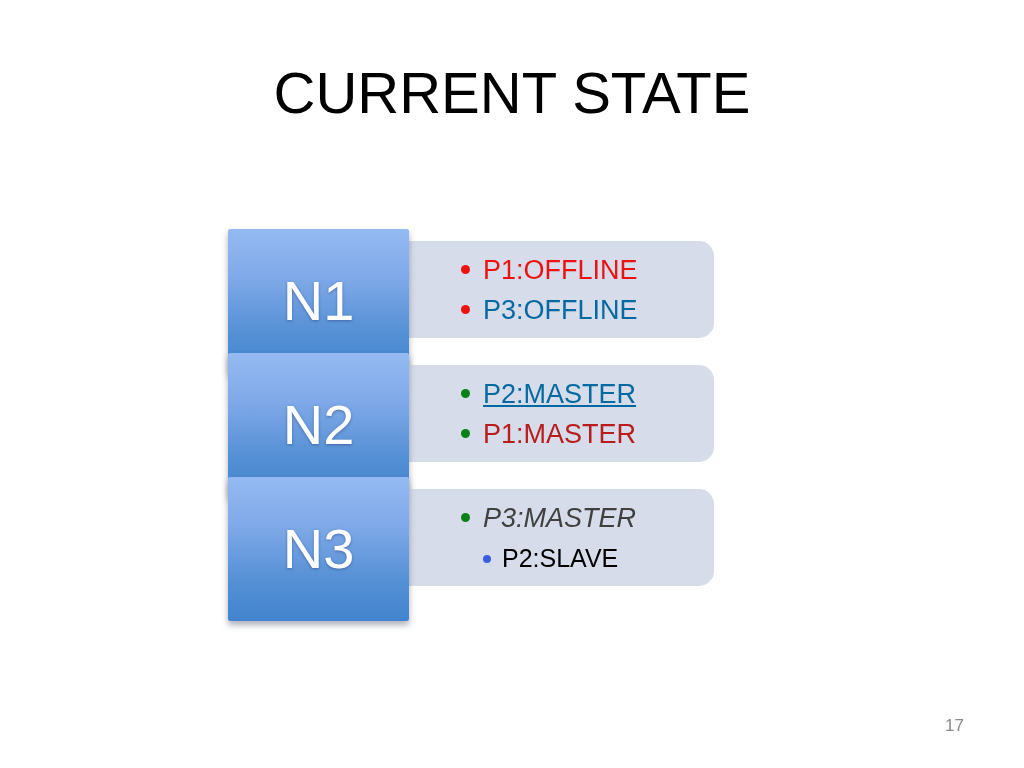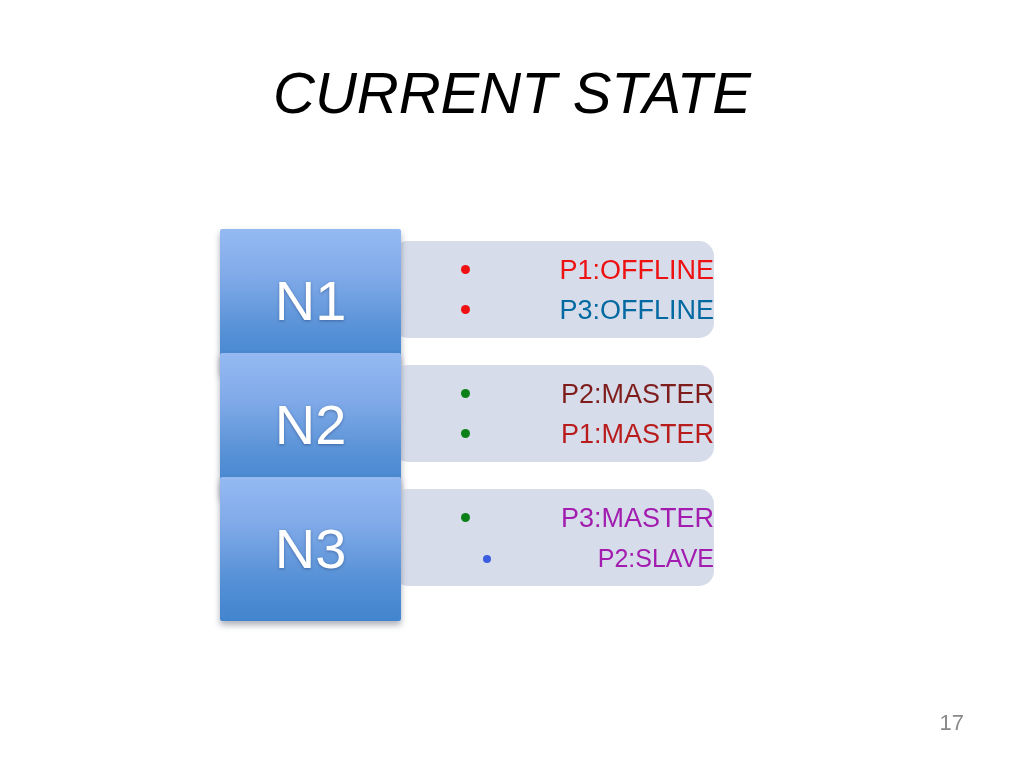--- a/index.html
+++ b/index.html
@@ -28,7 +28,6 @@
     letter-spacing: 0px;
     line-height: 70px;
     white-space: nowrap;
-    font-style: italic;
   }
 
   

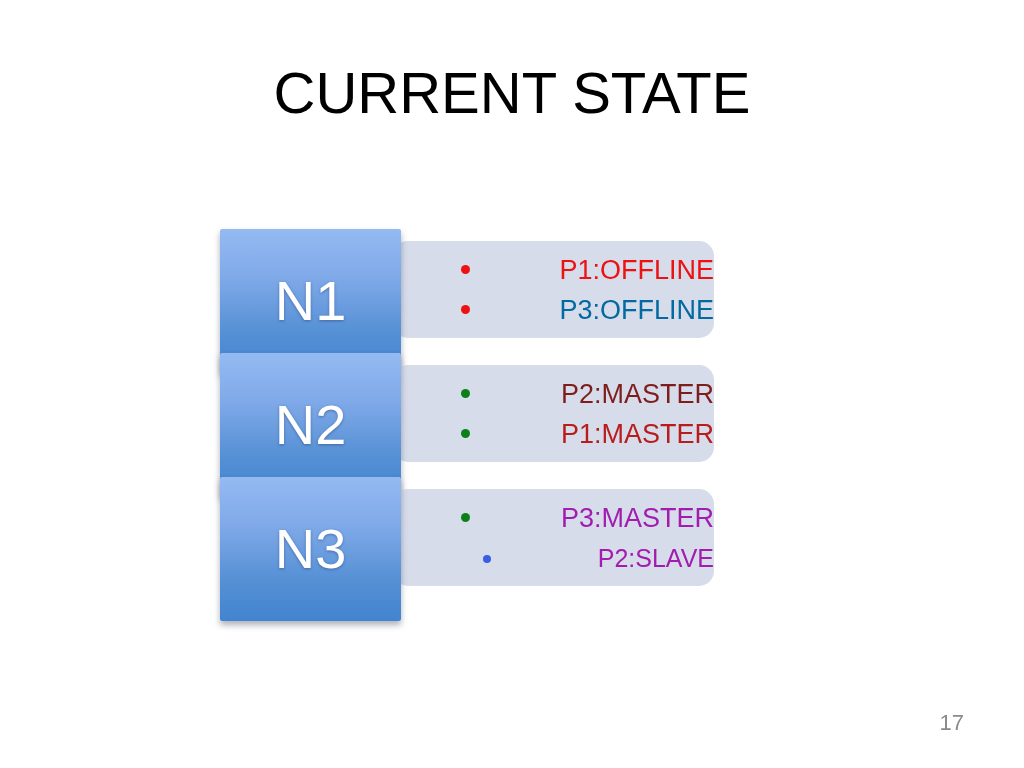--- a/index.html
+++ b/index.html
@@ -112,7 +112,7 @@
   
   .node-box {
     position: absolute;
-    left: 8px;
+    left: 16px;
     top: 0;
     width: 181px;
     height: 144px;

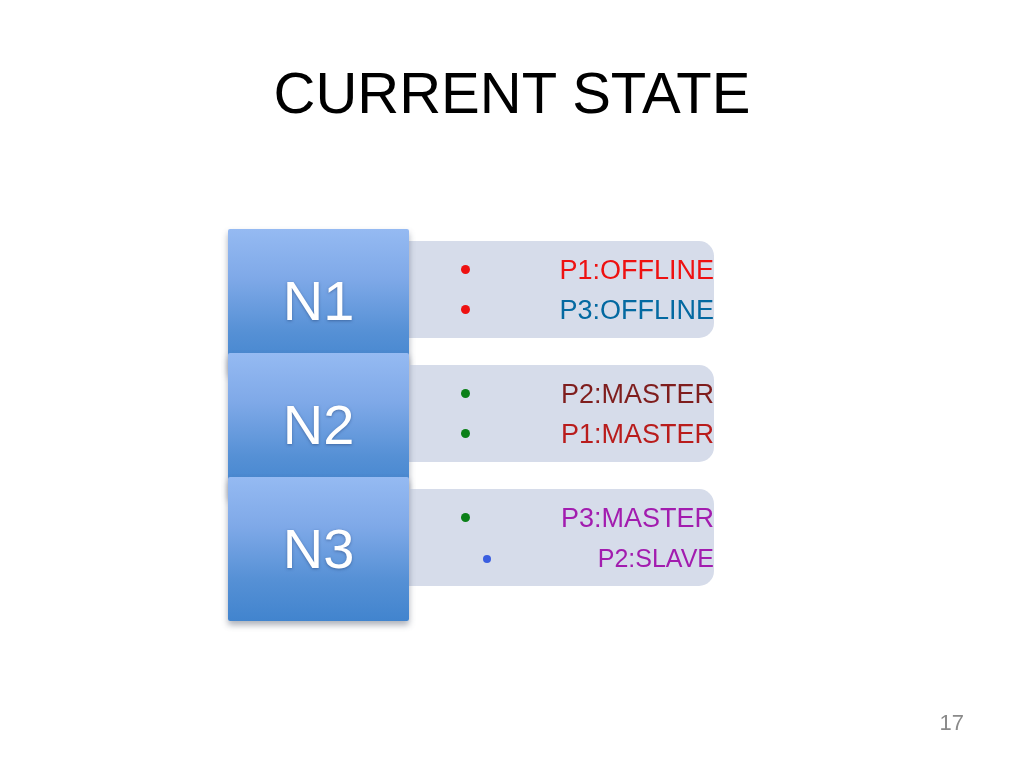--- a/index.html
+++ b/index.html
@@ -78,7 +78,6 @@
     align-items: baseline;
     line-height: 40px;
     white-space: nowrap;
-    justify-content: space-between;
   }
   .bullet-item .dot {
     display: inline-block;

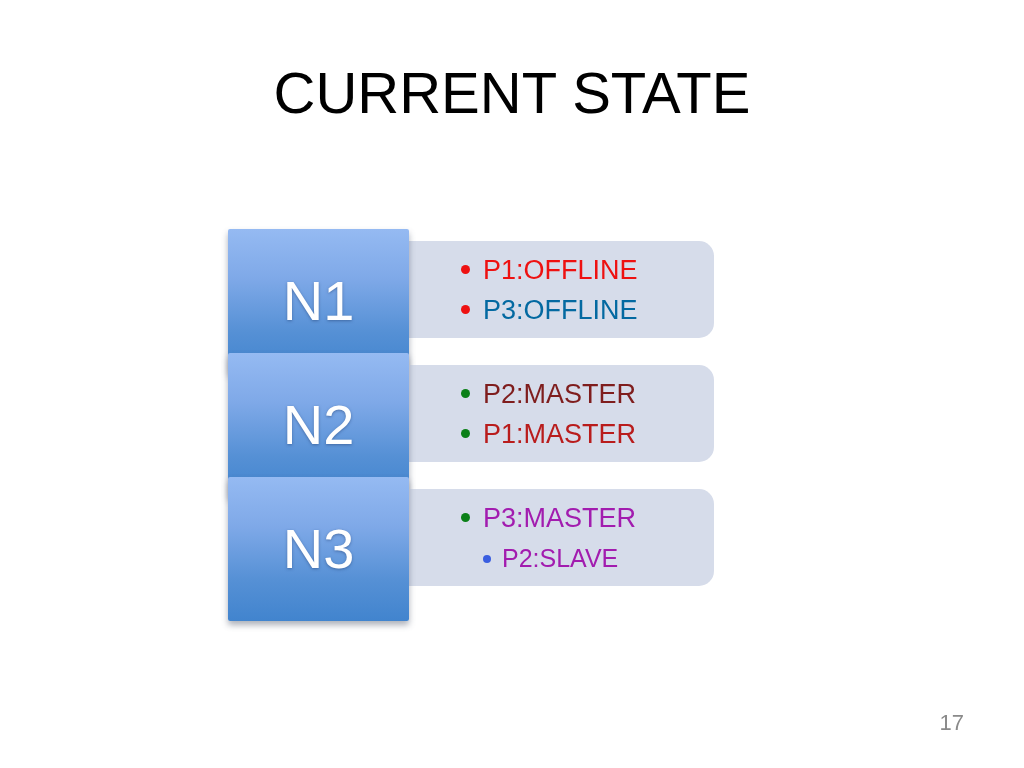--- a/index.html
+++ b/index.html
@@ -170,7 +170,7 @@
       <div class="bullet-list">
         <div class="bullet-item">
           <span class="dot" style="background: rgb(11, 128, 24);"></span>
-          <span class="btext" style="color: #7f1d1d;">P2:MASTER</span>
+          <span class="btext" style="color: #0369a1; text-decoration: underline;">P2:MASTER</span>
         </div>
         <div class="bullet-item">
           <span class="dot" style="background: rgb(11, 128, 24);"></span>

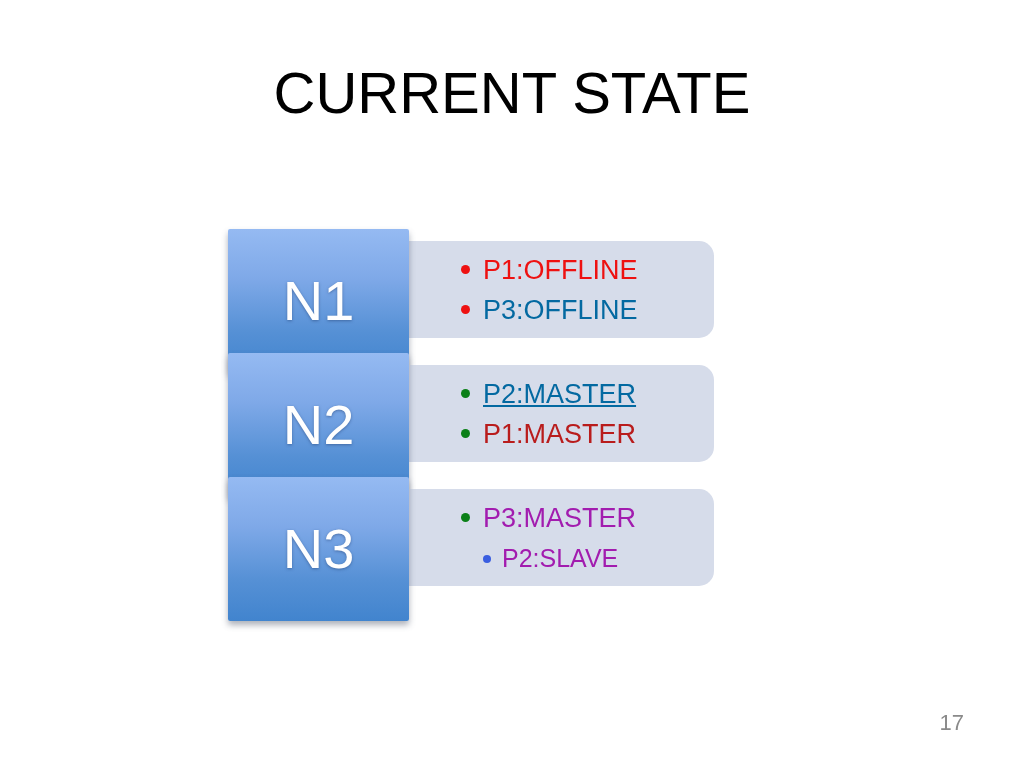--- a/index.html
+++ b/index.html
@@ -188,7 +188,7 @@
       <div class="bullet-list">
         <div class="bullet-item">
           <span class="dot" style="background: rgb(11, 128, 24);"></span>
-          <span class="btext" style="color: #a21caf;">P3:MASTER</span>
+          <span class="btext" style="color: #404040; font-style: italic;">P3:MASTER</span>
         </div>
         <div class="bullet-item sub">
           <span class="dot" style="background: rgb(58, 94, 224);"></span>

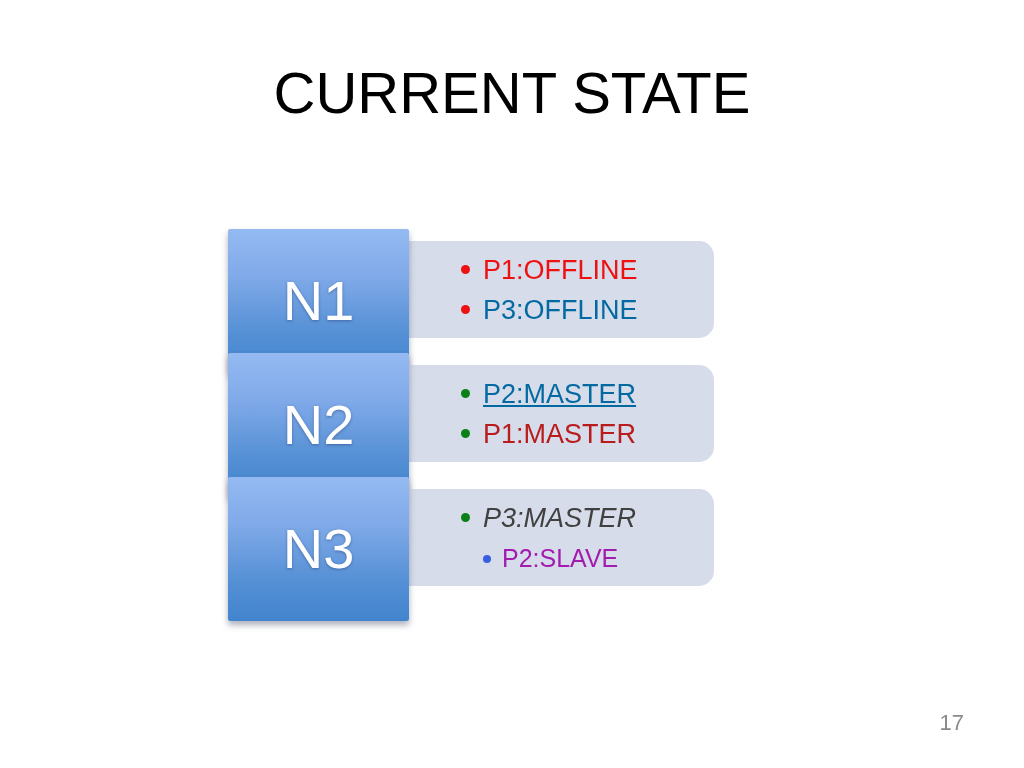--- a/index.html
+++ b/index.html
@@ -192,7 +192,7 @@
         </div>
         <div class="bullet-item sub">
           <span class="dot" style="background: rgb(58, 94, 224);"></span>
-          <span class="btext" style="color: #a21caf;">P2:SLAVE</span>
+          <span class="btext" style="color: #000000;">P2:SLAVE</span>
         </div>
       </div>
     </div>

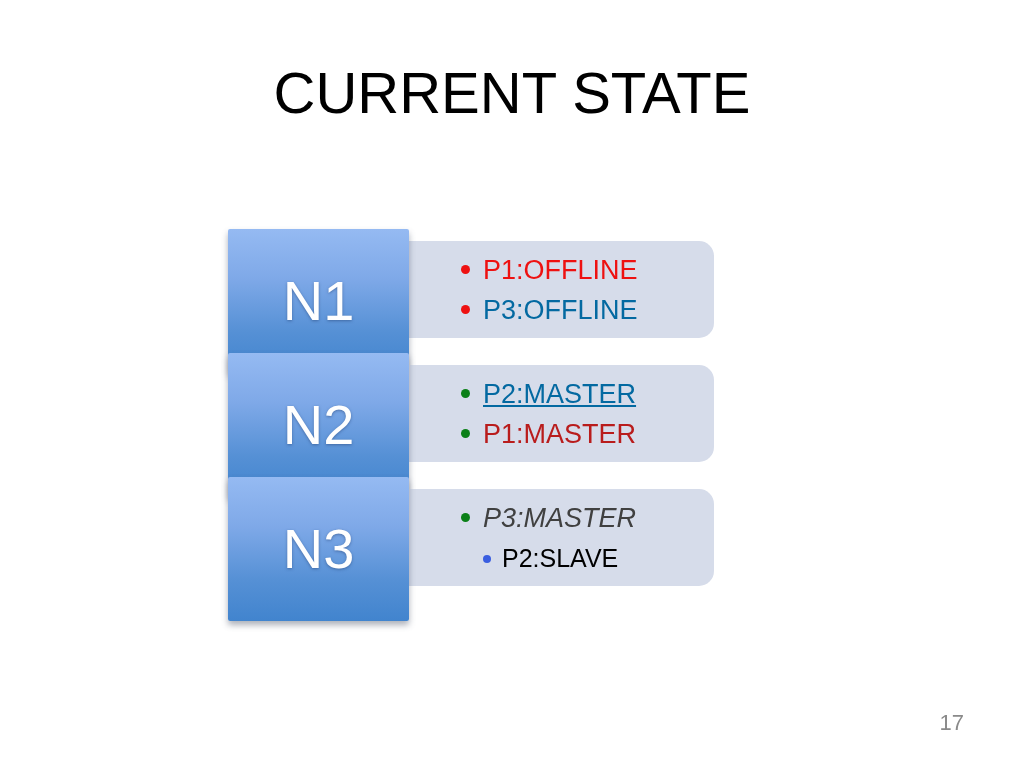--- a/index.html
+++ b/index.html
@@ -136,7 +136,7 @@
     position: absolute;
     right: 60px;
     bottom: 32px;
-    font-size: 22px;
+    font-size: 17px;
     color: #8a8a8a;
   }
 </style>

